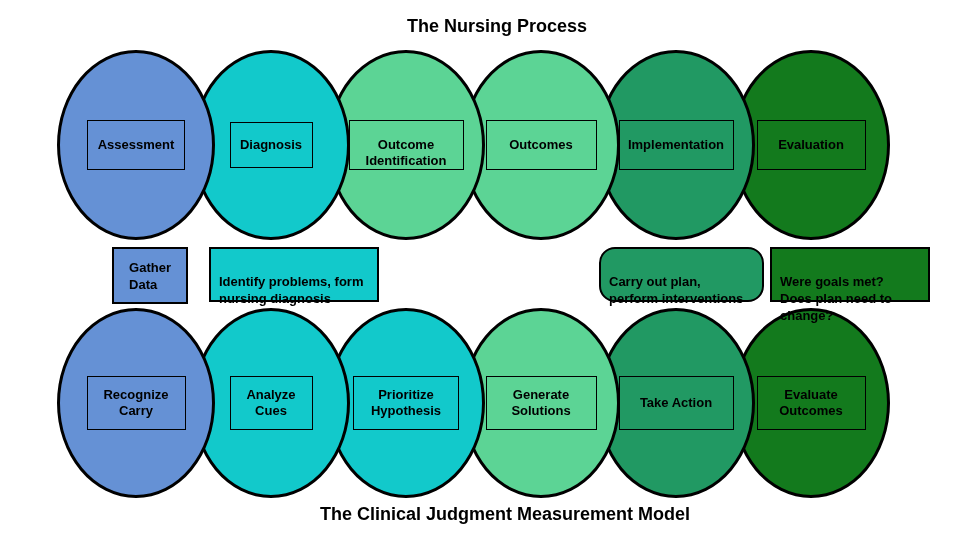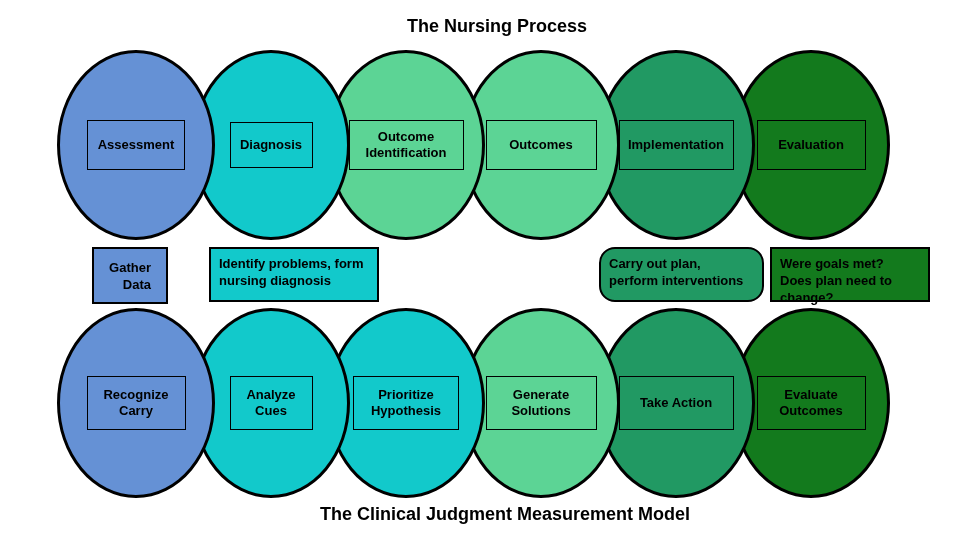--- a/index.html
+++ b/index.html
@@ -86,7 +86,7 @@
     </div>
   </div>
   <div class="ellipse" style="left: 327px; top: 50px; z-index: 14; background: rgb(92, 212, 149);">
-    <div class="label-rect" style="width:115px; height:50px;">
+    <div class="label-rect" style="width:115px; height:50px;align-items:flex-end;">
       <span class="label-text">Outcome
 Identification</span>
     </div>

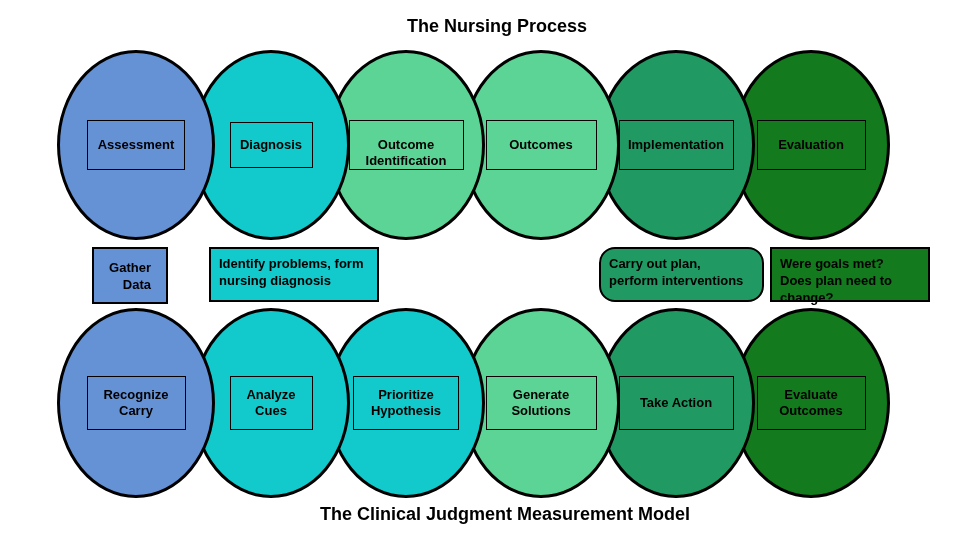--- a/index.html
+++ b/index.html
@@ -64,8 +64,9 @@
     display: flex;
     align-items: center;
     justify-content: center;
-    text-align: right;
+    text-align: left;
     padding: 0;
+    margin-left: 20px;
   }
 </style>
 </head>

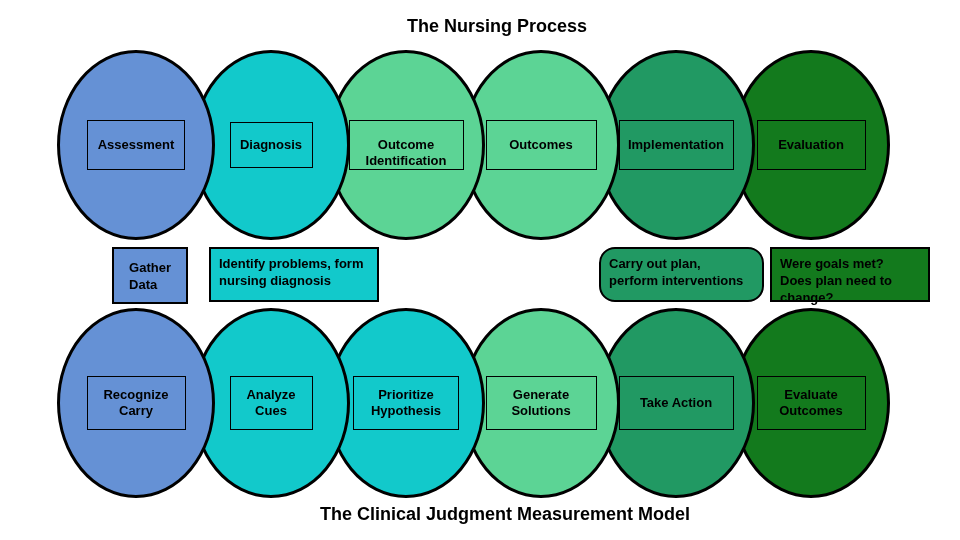--- a/index.html
+++ b/index.html
@@ -55,7 +55,7 @@
     font-size: 13px;
     font-weight: bold;
     line-height: 17px;
-    padding: 6px 8px;
+    padding: 24px 8px;
     white-space: pre-line;
     color: #000;
     overflow: visible;

